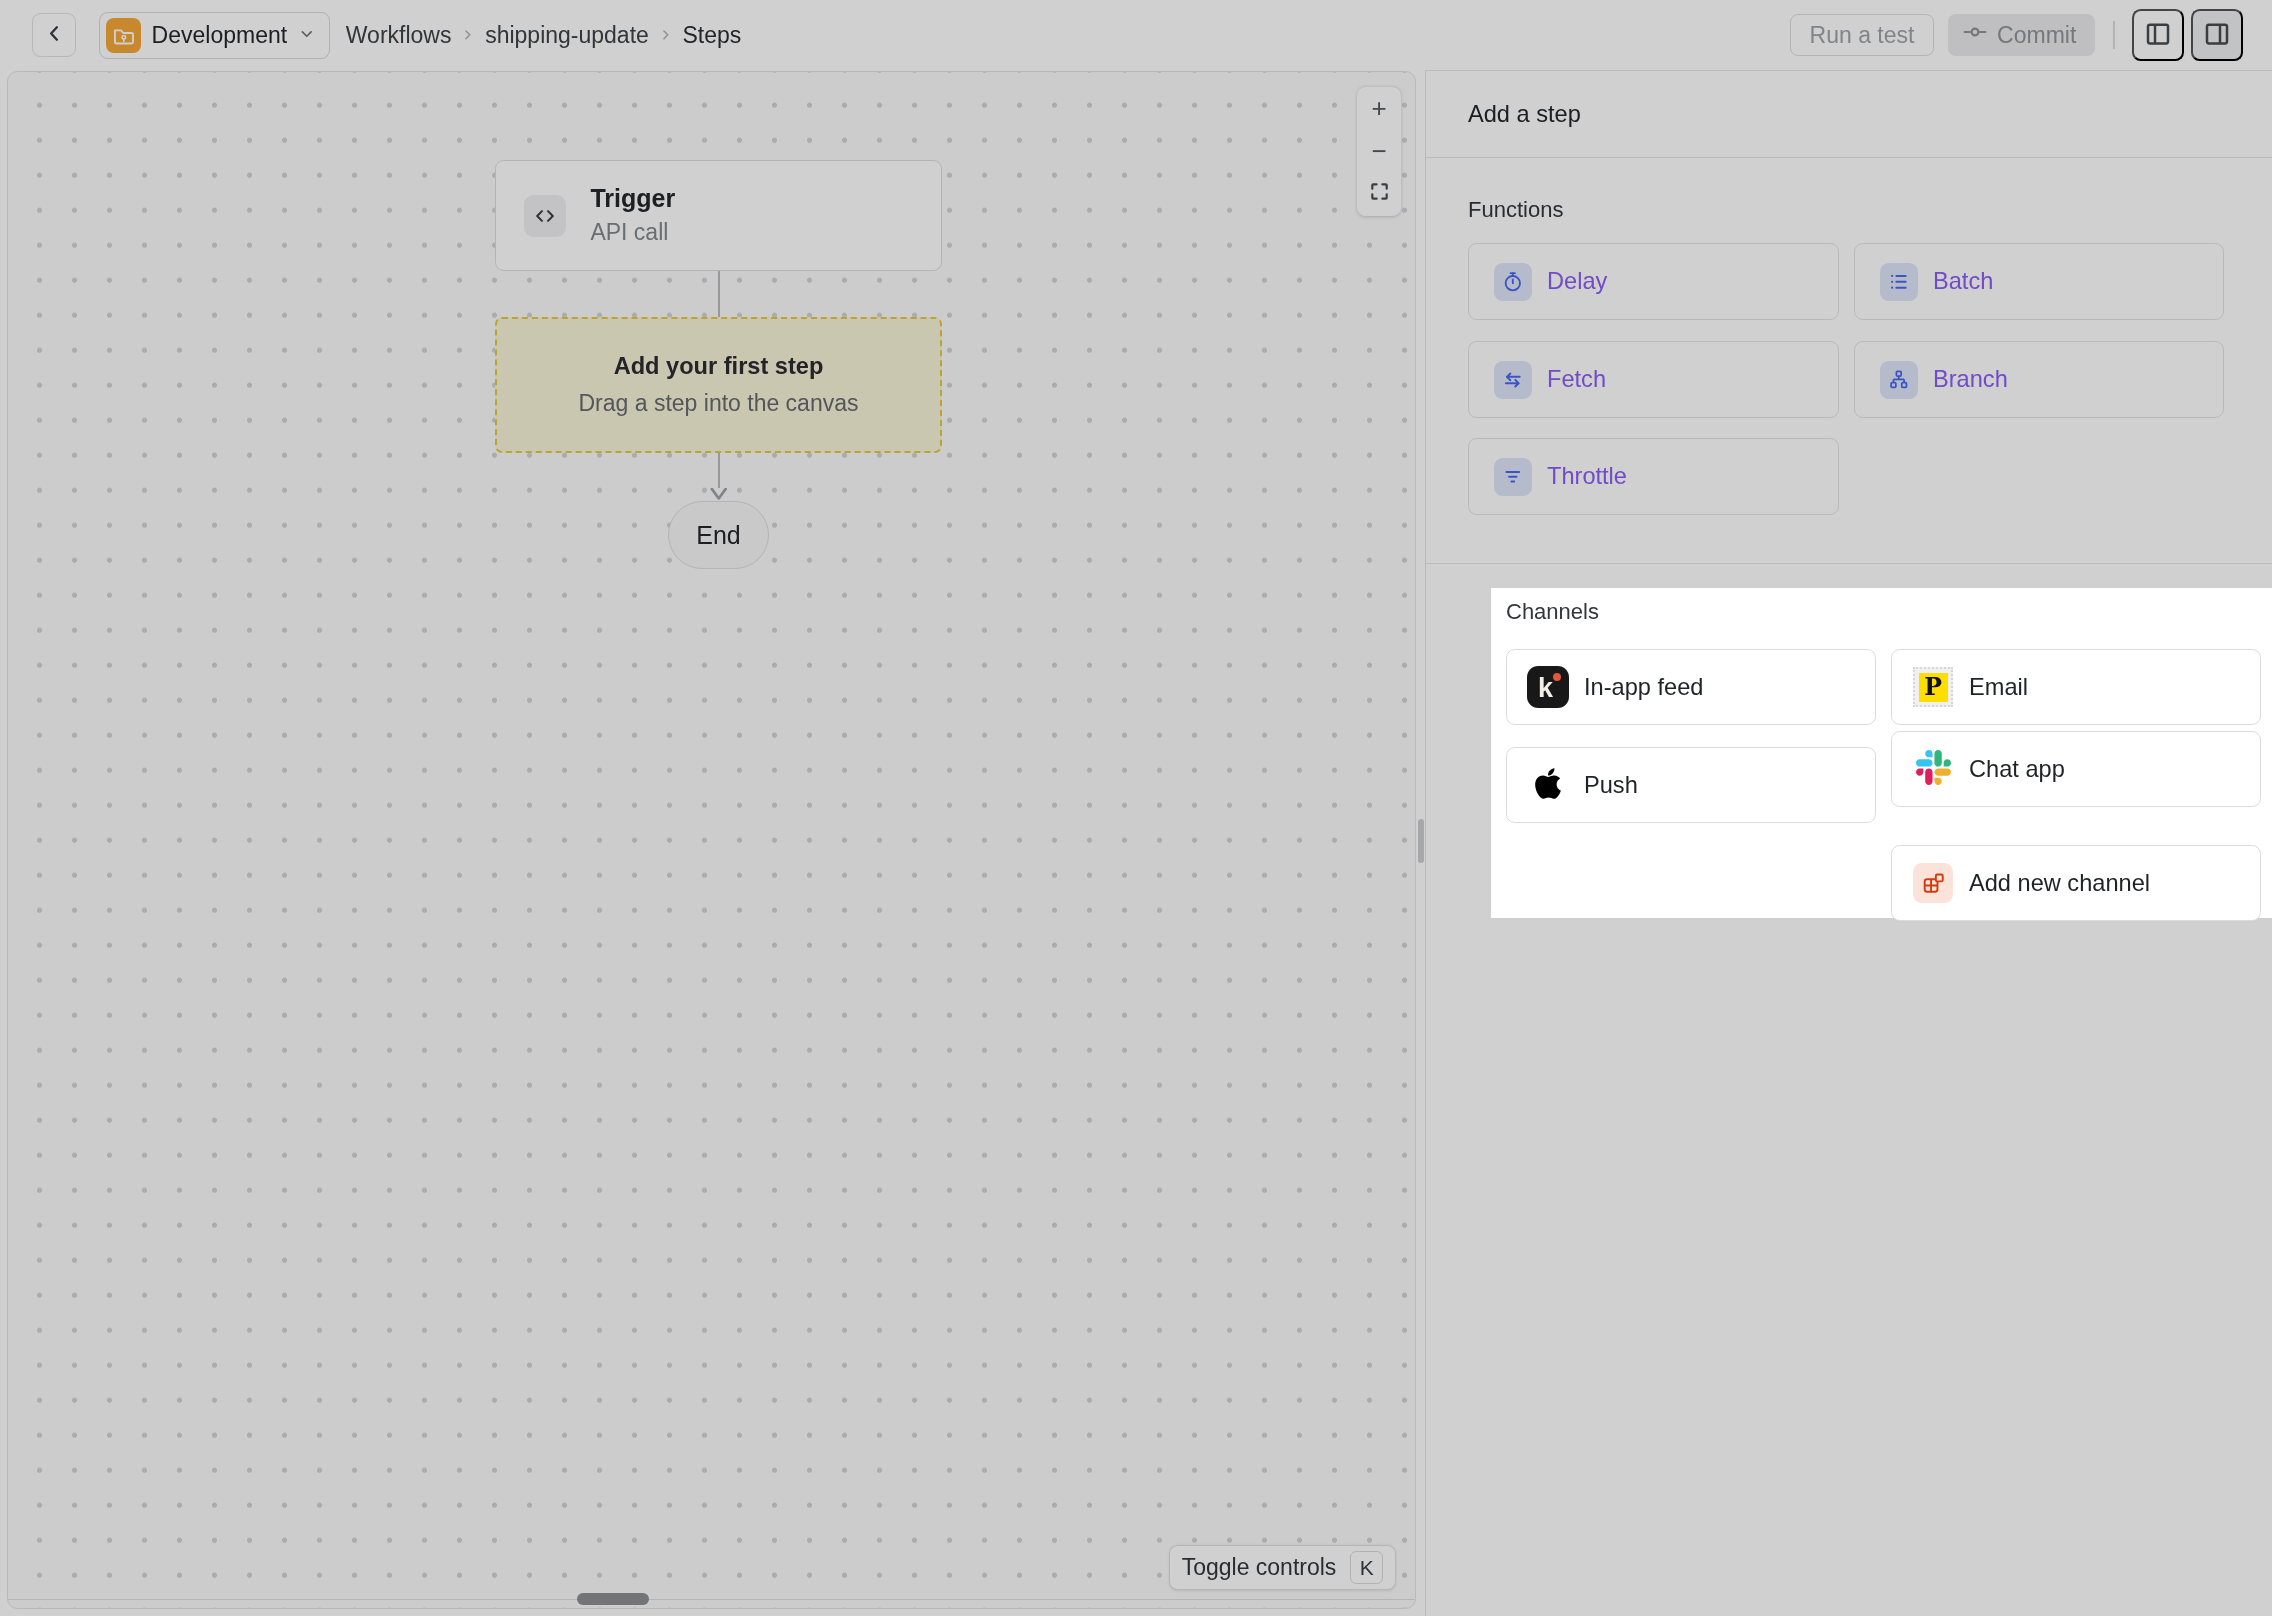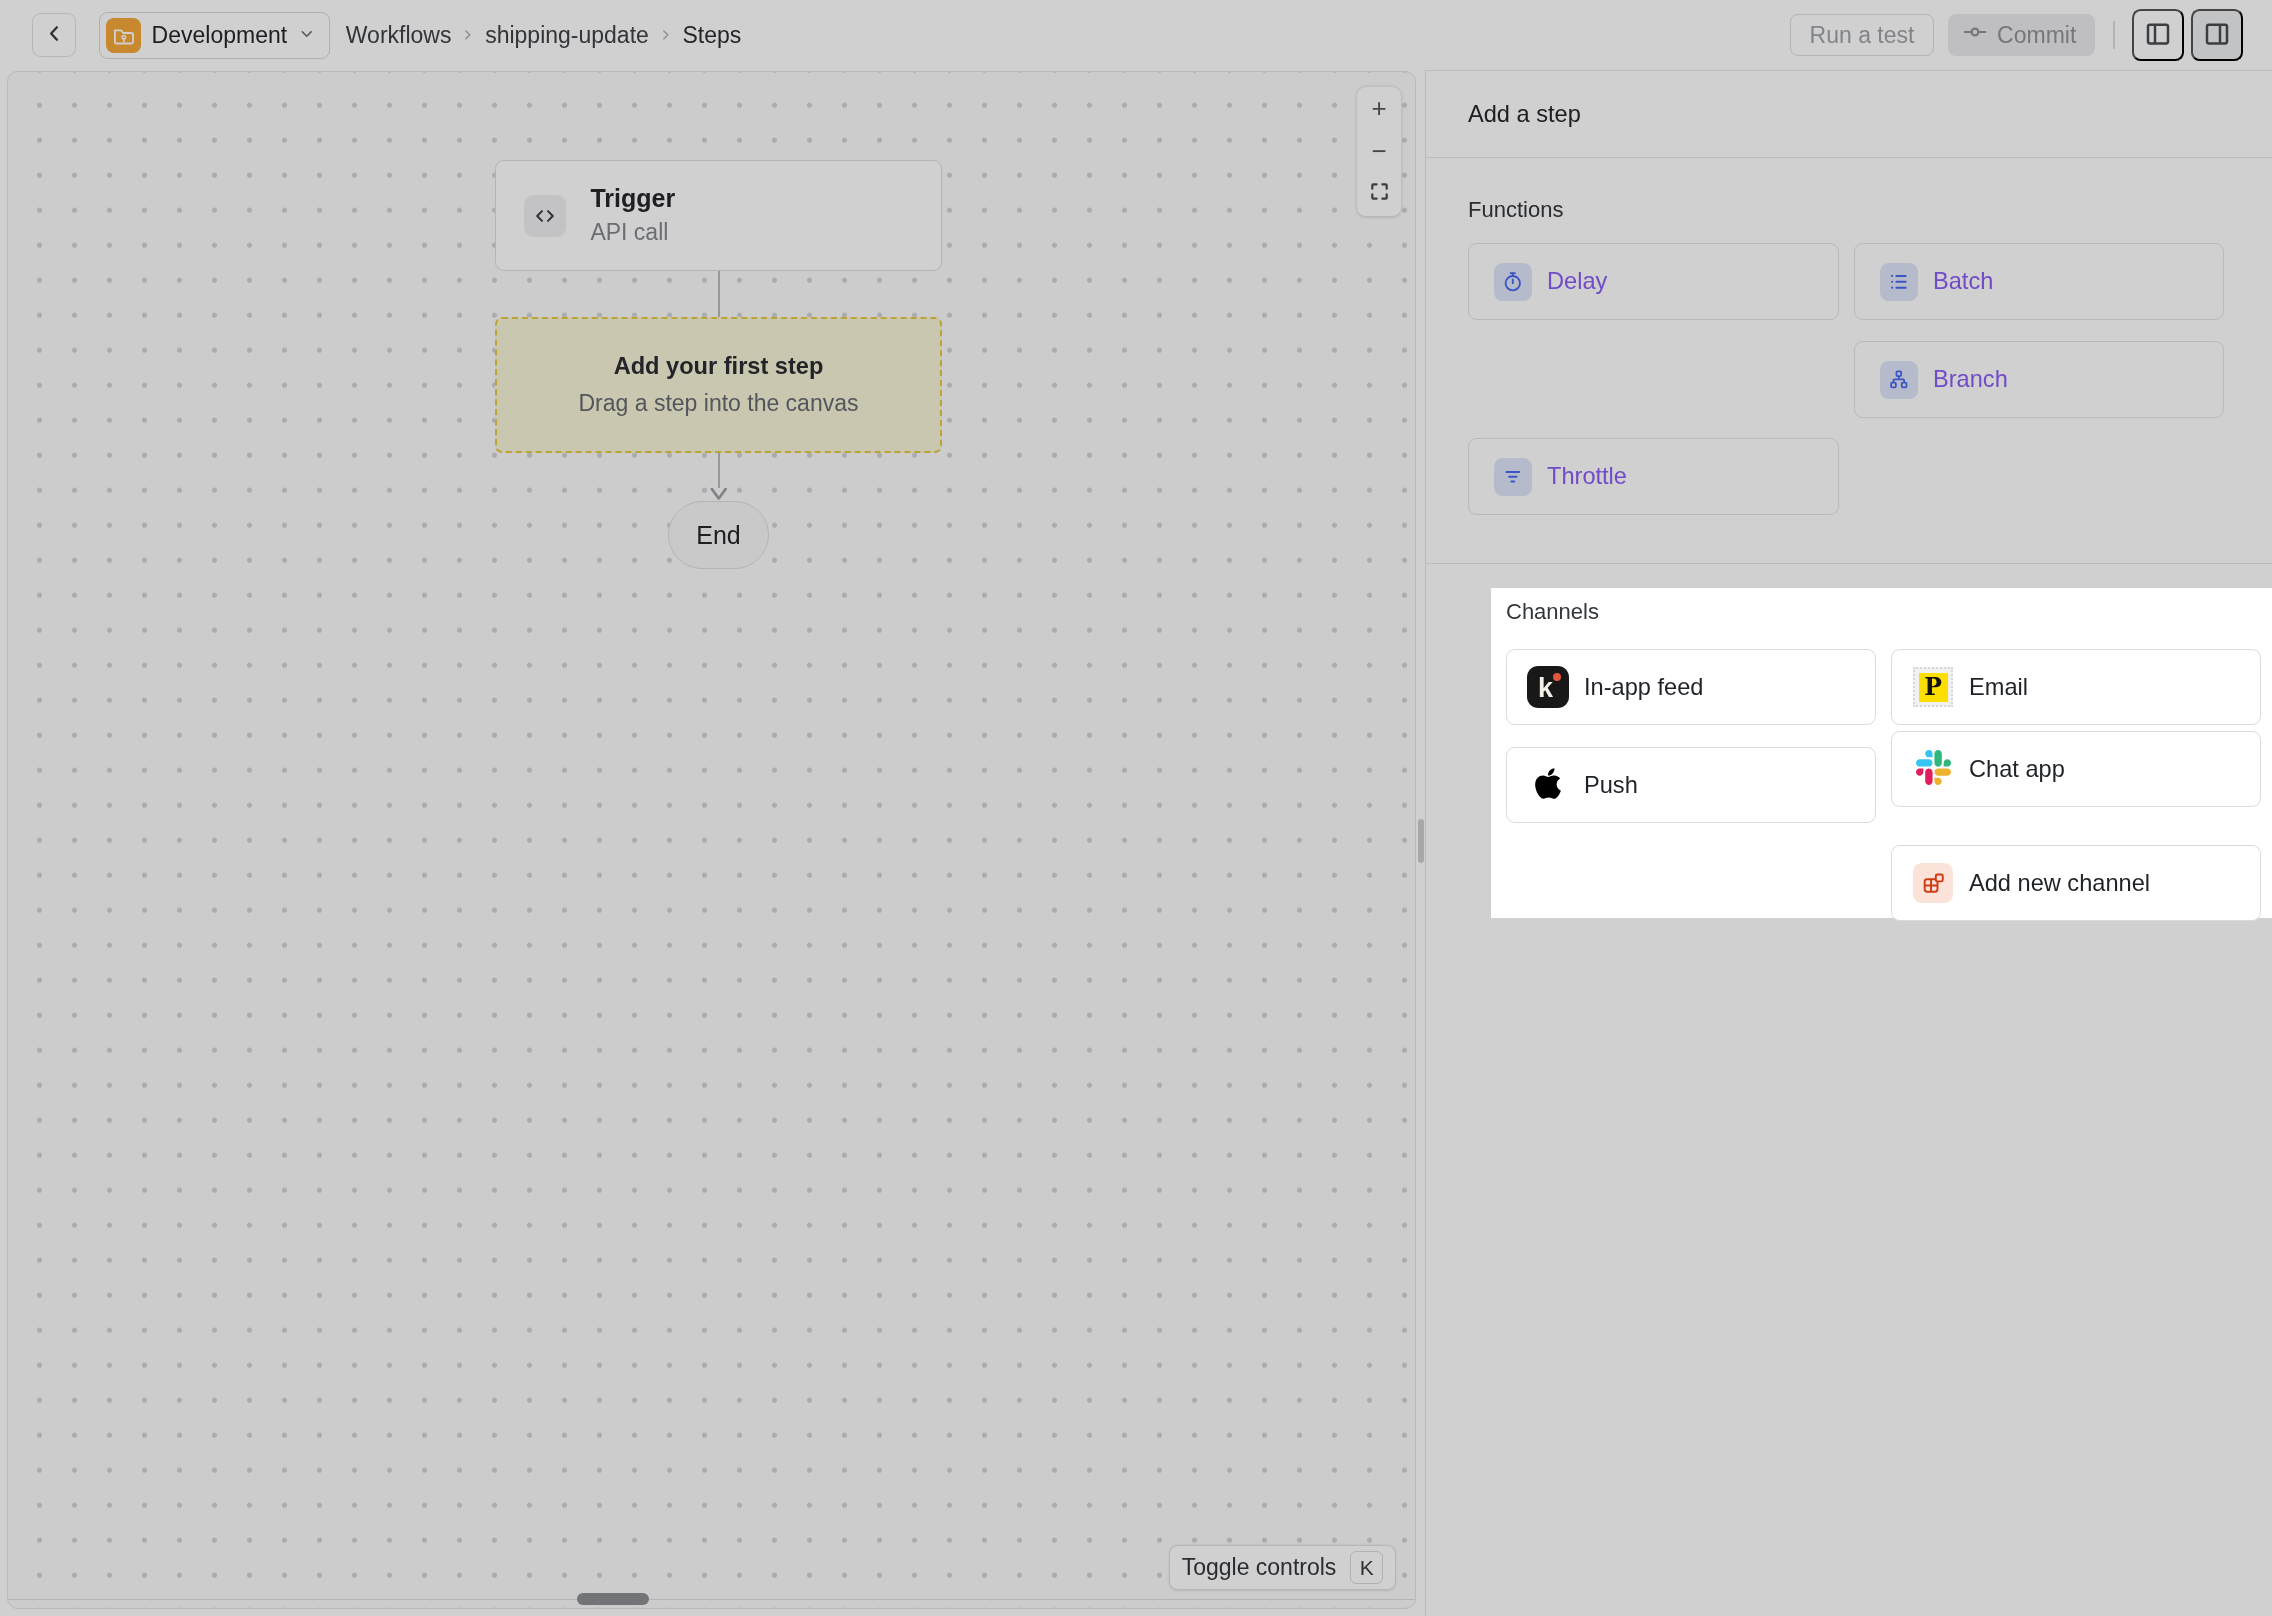--- a/index.html
+++ b/index.html
@@ -263,6 +263,15 @@
     <span class="step-label">Batch</span>
   </button>
 
+  <button class="step-btn" style="left:42px; top:270px; width:371px;">
+    <span class="fn-chip">
+      <svg width="23.6" height="23.6" viewBox="0 0 24 24" fill="none" stroke="#4a68ef" stroke-width="2" stroke-linecap="round" stroke-linejoin="round">
+        <path d="M19 9 H6 M9.5 5.6 L6 9 L9.5 12.4"></path>
+          <path d="M5 15.5 H18 M14.5 12.1 L18 15.5 L14.5 18.9"></path>
+      </svg>
+    </span>
+    <span class="step-label">Fetch</span>
+  </button>
 
   <button class="step-btn" style="left:428px; top:270px; width:370px;">
     <span class="fn-chip">

